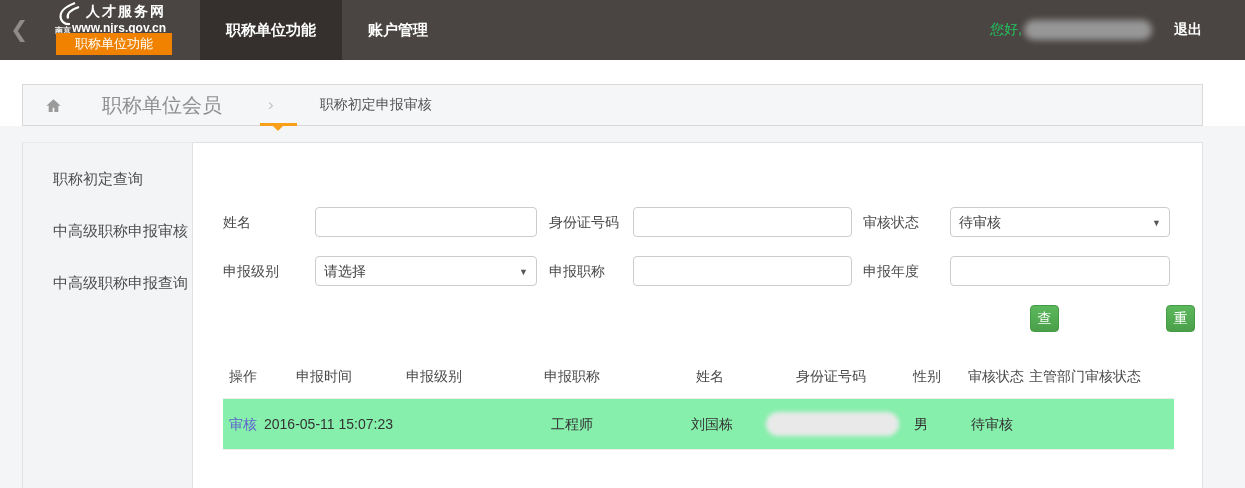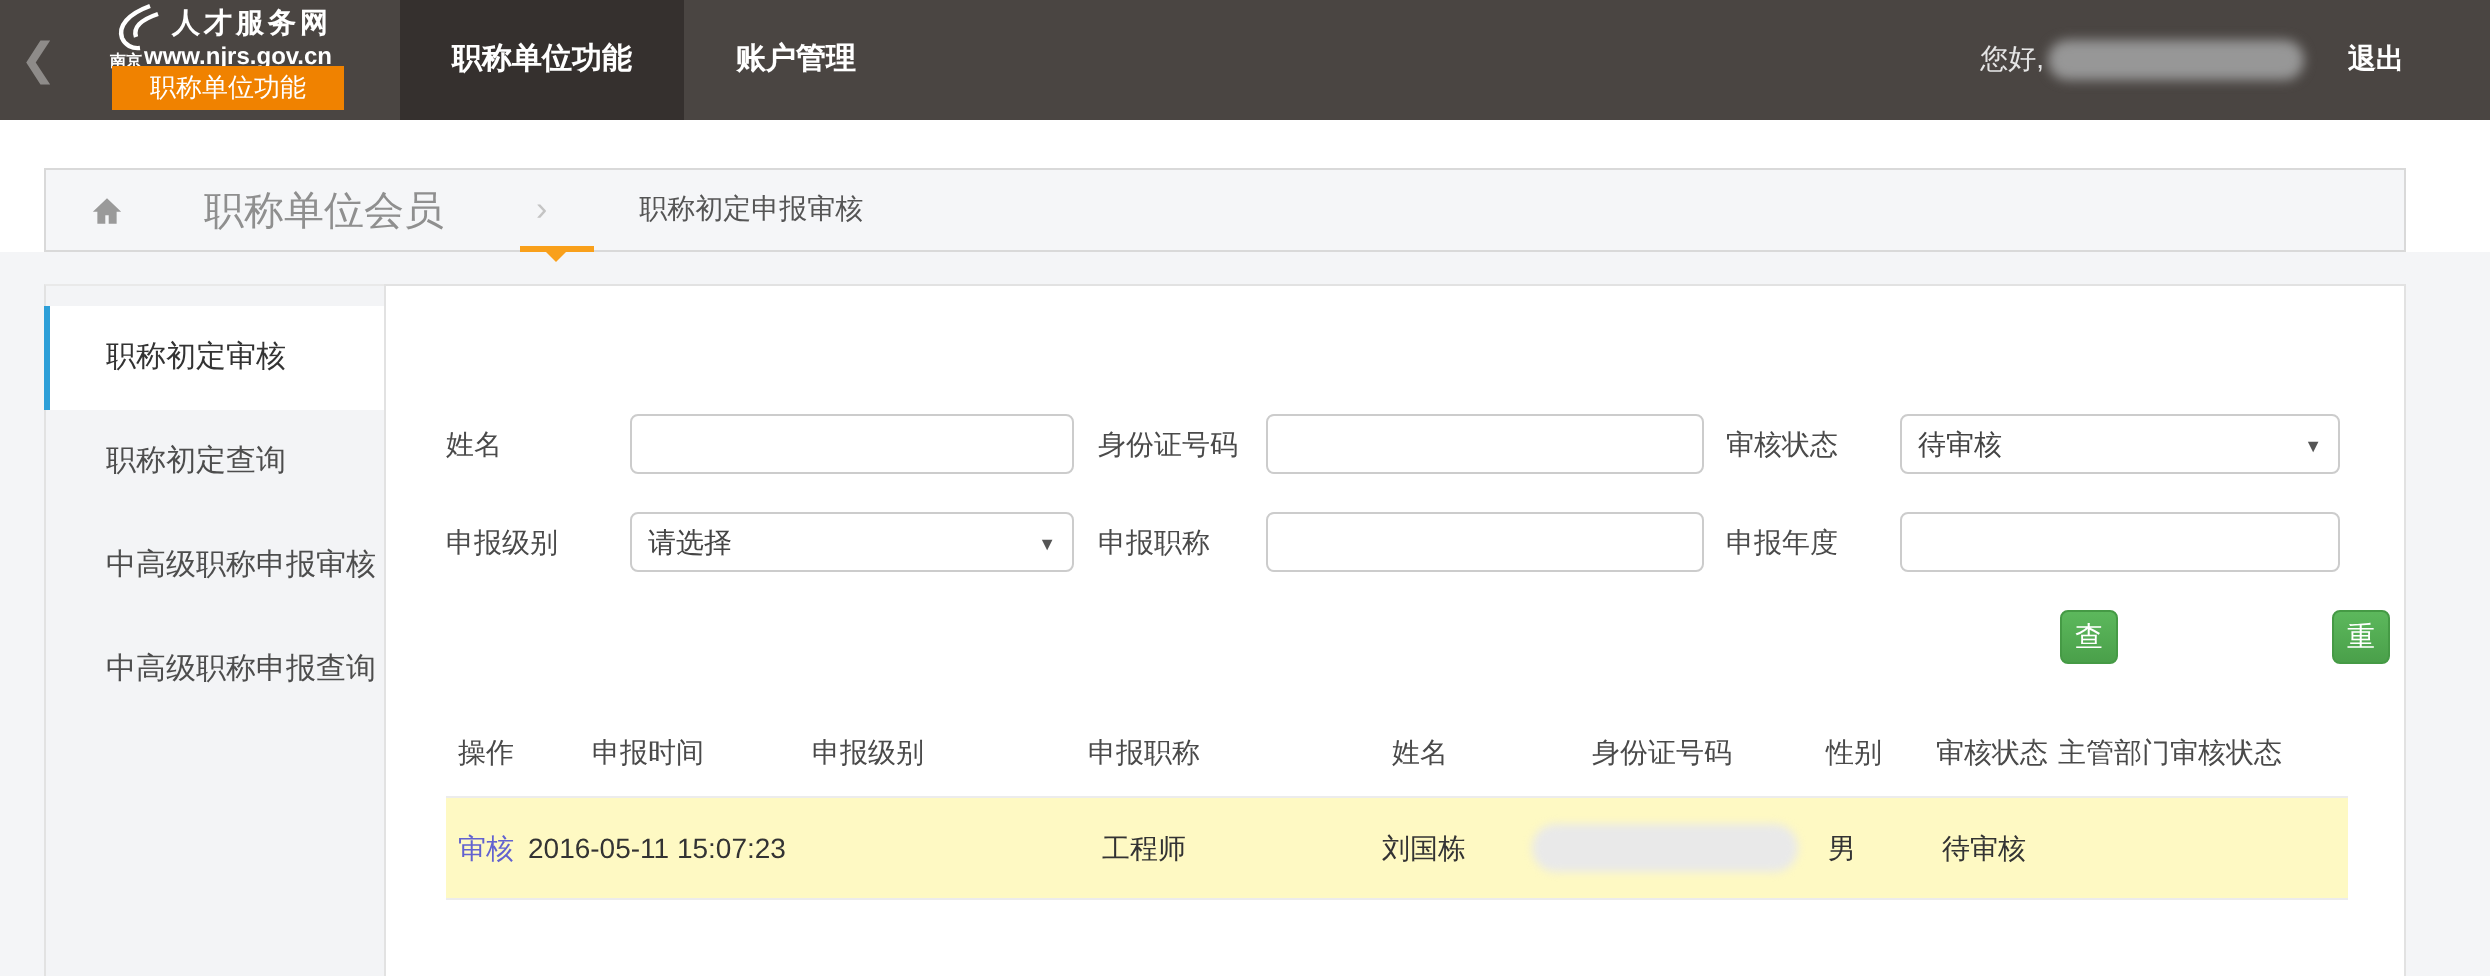--- a/index.html
+++ b/index.html
@@ -18,7 +18,7 @@
   .tab { height:60px; line-height:60px; padding:0 26px; color:#fff; font-size:15px; font-weight:bold; cursor:pointer; white-space:nowrap; }
   .tab.active { background:#35302e; }
   .nav-right { position:absolute; right:43px; top:0; height:60px; display:flex; align-items:center; }
-  .greet { color:#e5e5e5; font-size:14px; }
+  .greet { color:#22c55e; font-size:14px; }
   .blur-name { display:inline-block; width:128px; height:20px; border-radius:10px; background:#979797; filter:blur(3px); margin:0 22px 0 2px; }
   .logout { color:#fff; font-size:14px; font-weight:bold; cursor:pointer; }
 

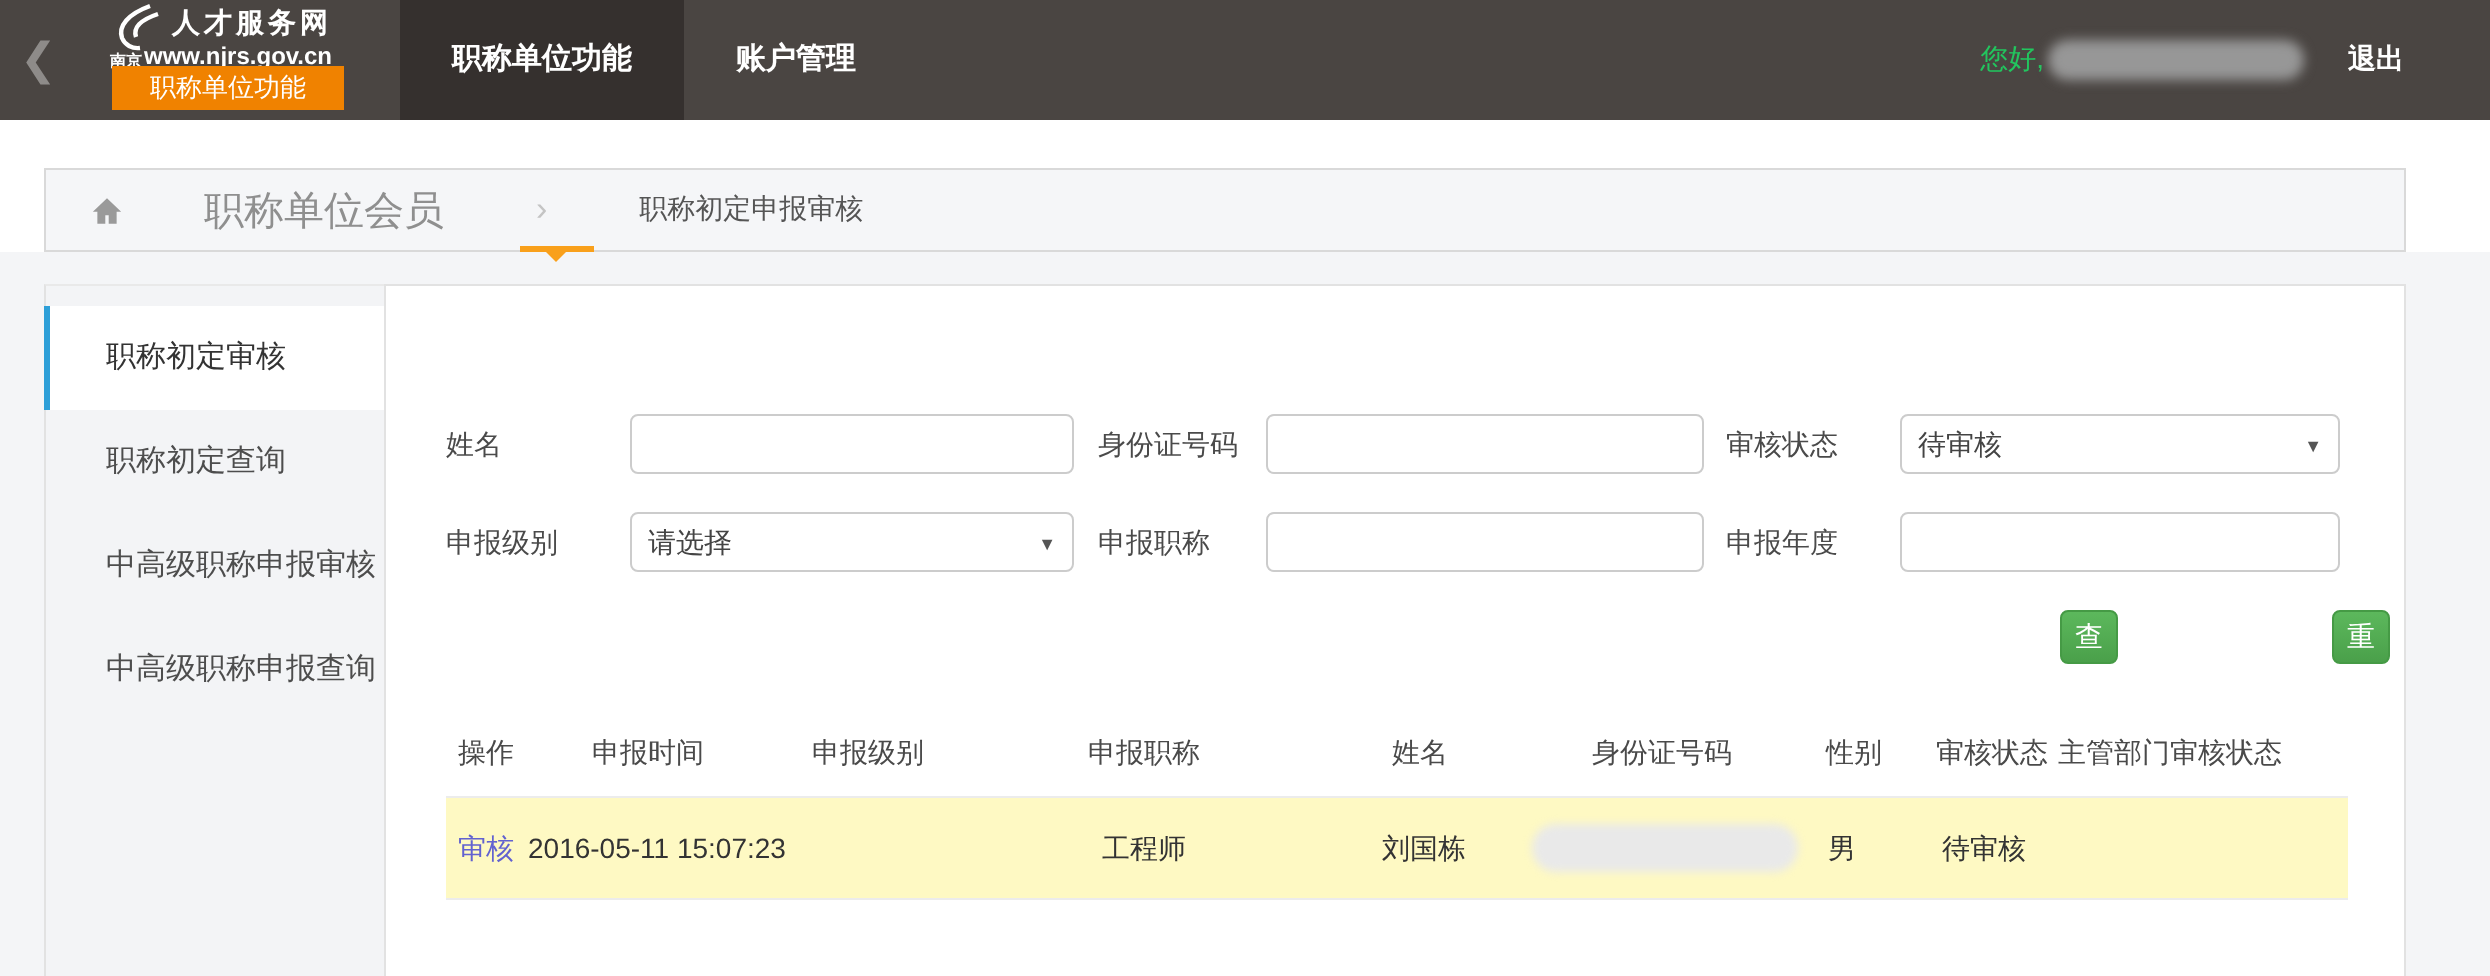--- a/index.html
+++ b/index.html
@@ -96,7 +96,6 @@
   </div>
 
   <aside class="sidebar">
-    <div class="side-item active">职称初定审核</div>
     <div class="side-item">职称初定查询</div>
     <div class="side-item">中高级职称申报审核</div>
     <div class="side-item">中高级职称申报查询</div>

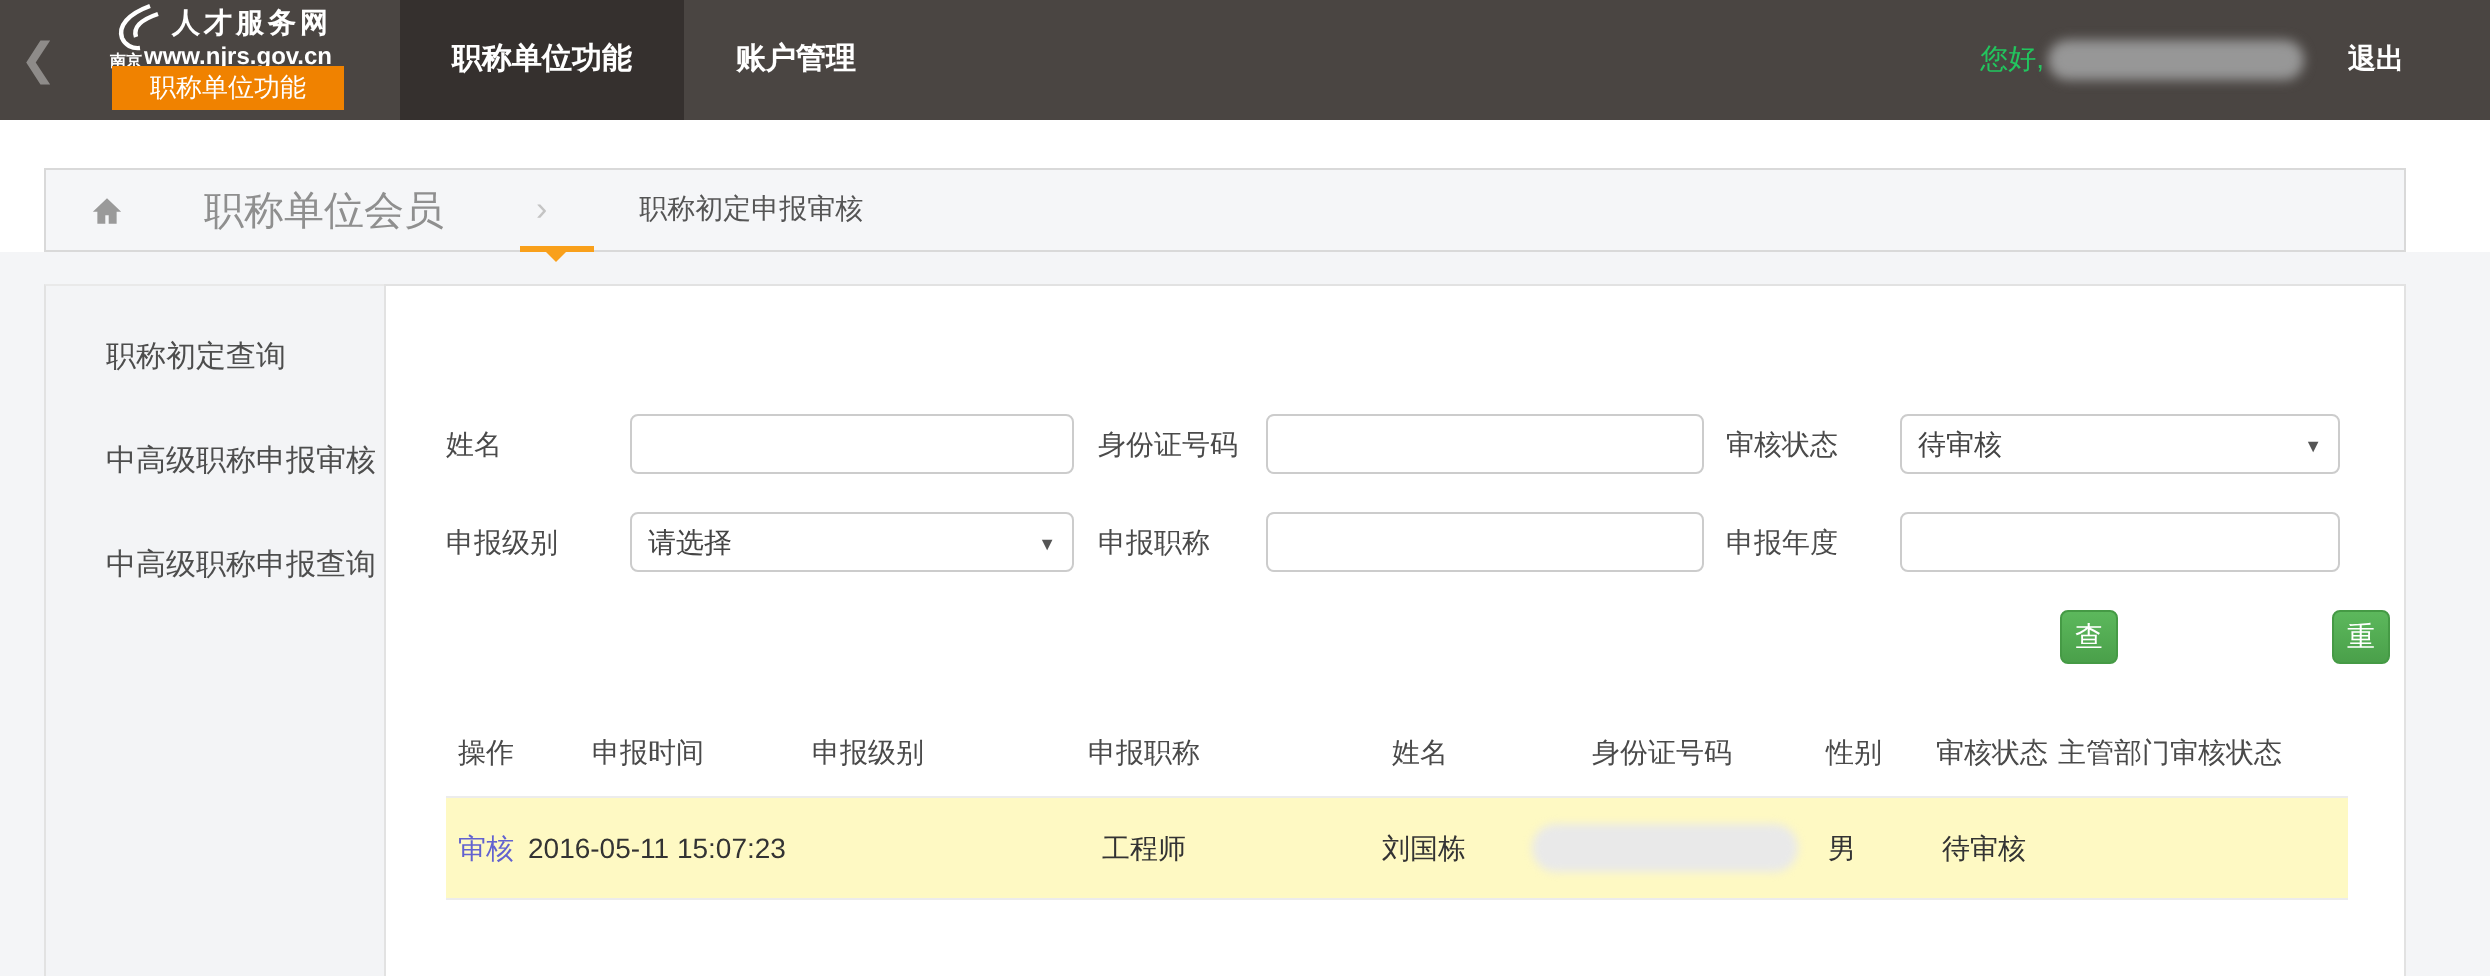--- a/index.html
+++ b/index.html
@@ -50,7 +50,7 @@
   
   .thead { position:absolute; left:0; top:212px; width:100%; height:42px; }
   .th { position:absolute; line-height:42px; font-size:14px; color:#4a4a4a; white-space:nowrap; }
-  .trow { position:absolute; left:30px; top:255px; width:951px; height:52px; background:#fef9c3; border-top:1px solid #ececec; border-bottom:1px solid #ececec; }
+  .trow { position:absolute; left:30px; top:255px; width:951px; height:52px; background:#86efac; border-top:1px solid #ececec; border-bottom:1px solid #ececec; }
   .td { position:absolute; line-height:50px; font-size:14px; color:#333; white-space:nowrap; }
   .td.action { color:#6262d0; cursor:pointer; }
   .blur-id { position:absolute; left:543px; top:13px; width:133px; height:24px; border-radius:12px; background:#e9e9e9; filter:blur(2px); }

